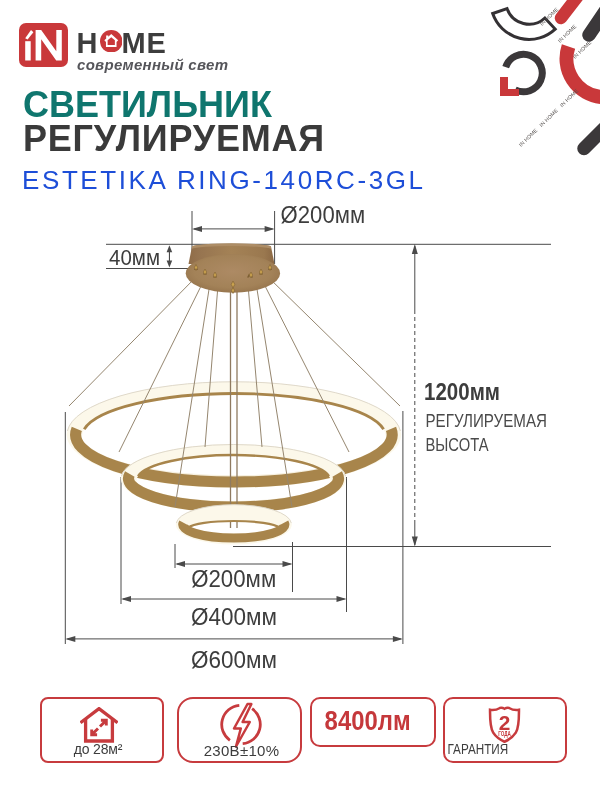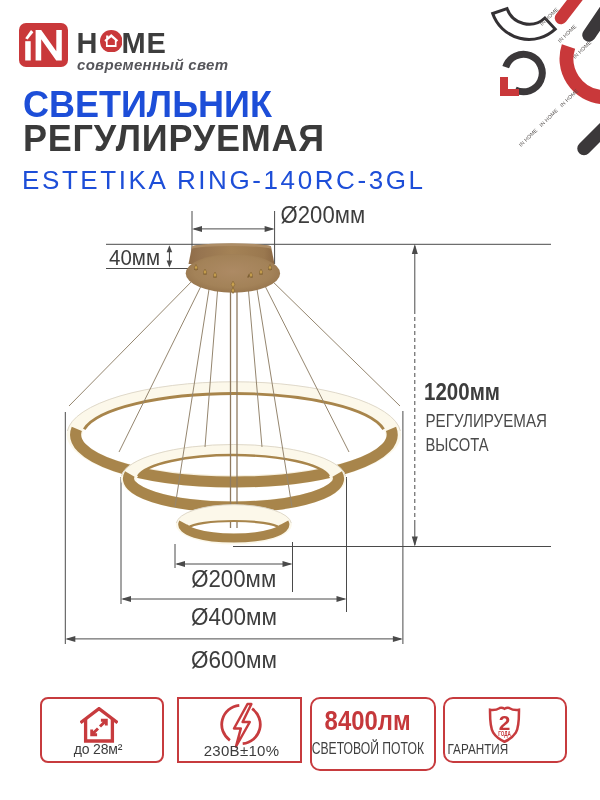--- a/index.html
+++ b/index.html
@@ -56,7 +56,7 @@
   <path d="M 584,148.5 L 614,118.5" stroke="#3b383a" stroke-width="13.5" fill="none" stroke-linecap="round"></path>
 </svg>
 
-<div class="abs" style="left:23px;top:84px;font-size:36px;font-weight:bold;color:#1d4ed8;letter-spacing:0px;">СВЕТИЛЬНИК</div>
+<div class="abs" style="left:23px;top:84px;font-size:36px;font-weight:bold;color:#0f766e;letter-spacing:0px;">СВЕТИЛЬНИК</div>
 
 <div class="abs" style="left:23px;top:118px;font-size:36px;font-weight:bold;color:#3a3a3a;letter-spacing:0.8px;">РЕГУЛИРУЕМАЯ</div>
 

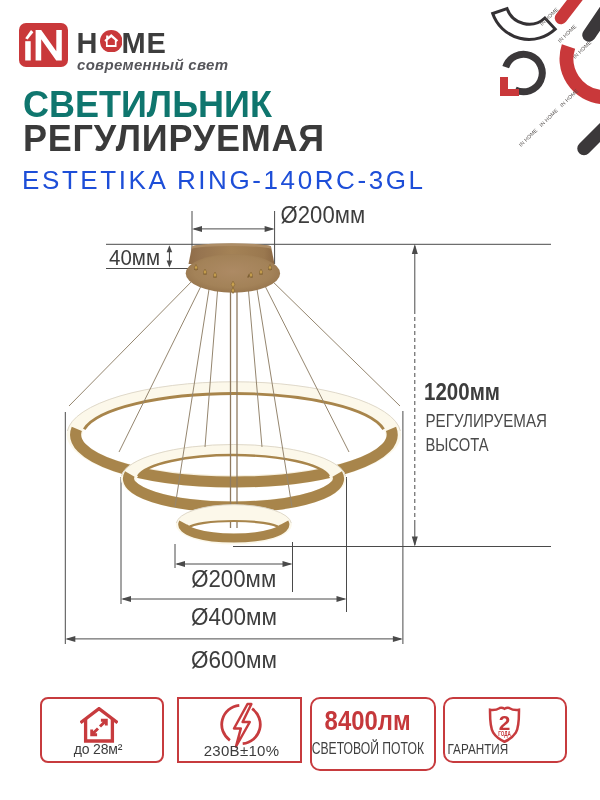--- a/index.html
+++ b/index.html
@@ -242,7 +242,7 @@
   <div class="abs" style="left:2px;top:42.5px;width:100%;text-align:center;font-size:15px;color:#3d3d3d;letter-spacing:0.3px;">230В±10%</div>
 </div>
 
-<div class="abs" style="left:310px;top:697px;width:126px;height:74px;border:2px solid #c73b3e;border-radius:10px;box-sizing:border-box;">
+<div class="abs" style="left:310px;top:697px;width:126px;height:50px;border:2px solid #c73b3e;border-radius:10px;box-sizing:border-box;">
 
   <div class="abs" style="left:0;top:6.5px;width:100%;text-align:center;font-size:27px;font-weight:bold;color:#c5383b;"><span style="display:inline-block;transform:translateX(-5px) scaleX(0.885);transform-origin:center;">8400лм</span></div>
 

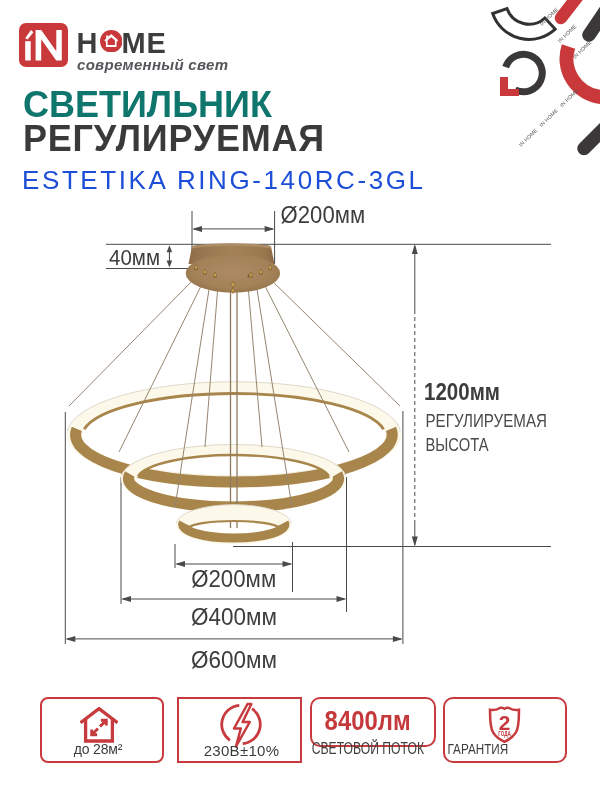--- a/index.html
+++ b/index.html
@@ -232,7 +232,7 @@
   <div class="abs" style="left:-4px;top:42px;width:100%;text-align:center;font-size:14px;color:#3d3d3d;letter-spacing:-0.2px;">до 28м²</div>
 </div>
 
-<div class="abs" style="left:177px;top:697px;width:125px;height:66px;border:2px solid #c73b3e;border-radius:0;box-sizing:border-box;">
+<div class="abs" style="left:177px;top:697px;width:125px;height:66px;border:2px solid #c73b3e;border-radius:16px;box-sizing:border-box;">
 
   <svg class="abs" style="left:41px;top:3px;" width="42" height="46" viewBox="0 0 42 46">
     <path d="M 19.3,3.3 A 19.3,19.3 0 0 0 9.9,38.3 M 32.1,6.7 A 19.3,19.3 0 0 1 22.7,41.7" fill="none" stroke="#c73b3e" stroke-width="2.8"></path>

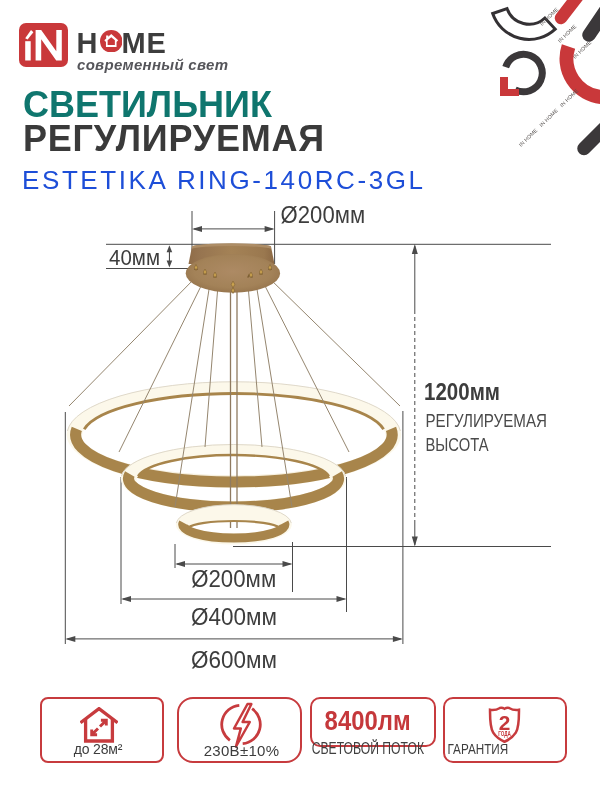--- a/index.html
+++ b/index.html
@@ -246,7 +246,6 @@
 
   <div class="abs" style="left:0;top:6.5px;width:100%;text-align:center;font-size:27px;font-weight:bold;color:#c5383b;"><span style="display:inline-block;transform:translateX(-5px) scaleX(0.885);transform-origin:center;">8400лм</span></div>
 
-  <div class="abs" style="left:0;top:41px;width:100%;text-align:center;font-size:16px;color:#3f3f3f;white-space:nowrap;"><span style="display:inline-block;transform:translateX(-18px) scaleX(0.76);transform-origin:center;">СВЕТОВОЙ ПОТОК</span></div>
 </div>
 
 <div class="abs" style="left:443px;top:697px;width:124px;height:66px;border:2px solid #c73b3e;border-radius:10px;box-sizing:border-box;">

